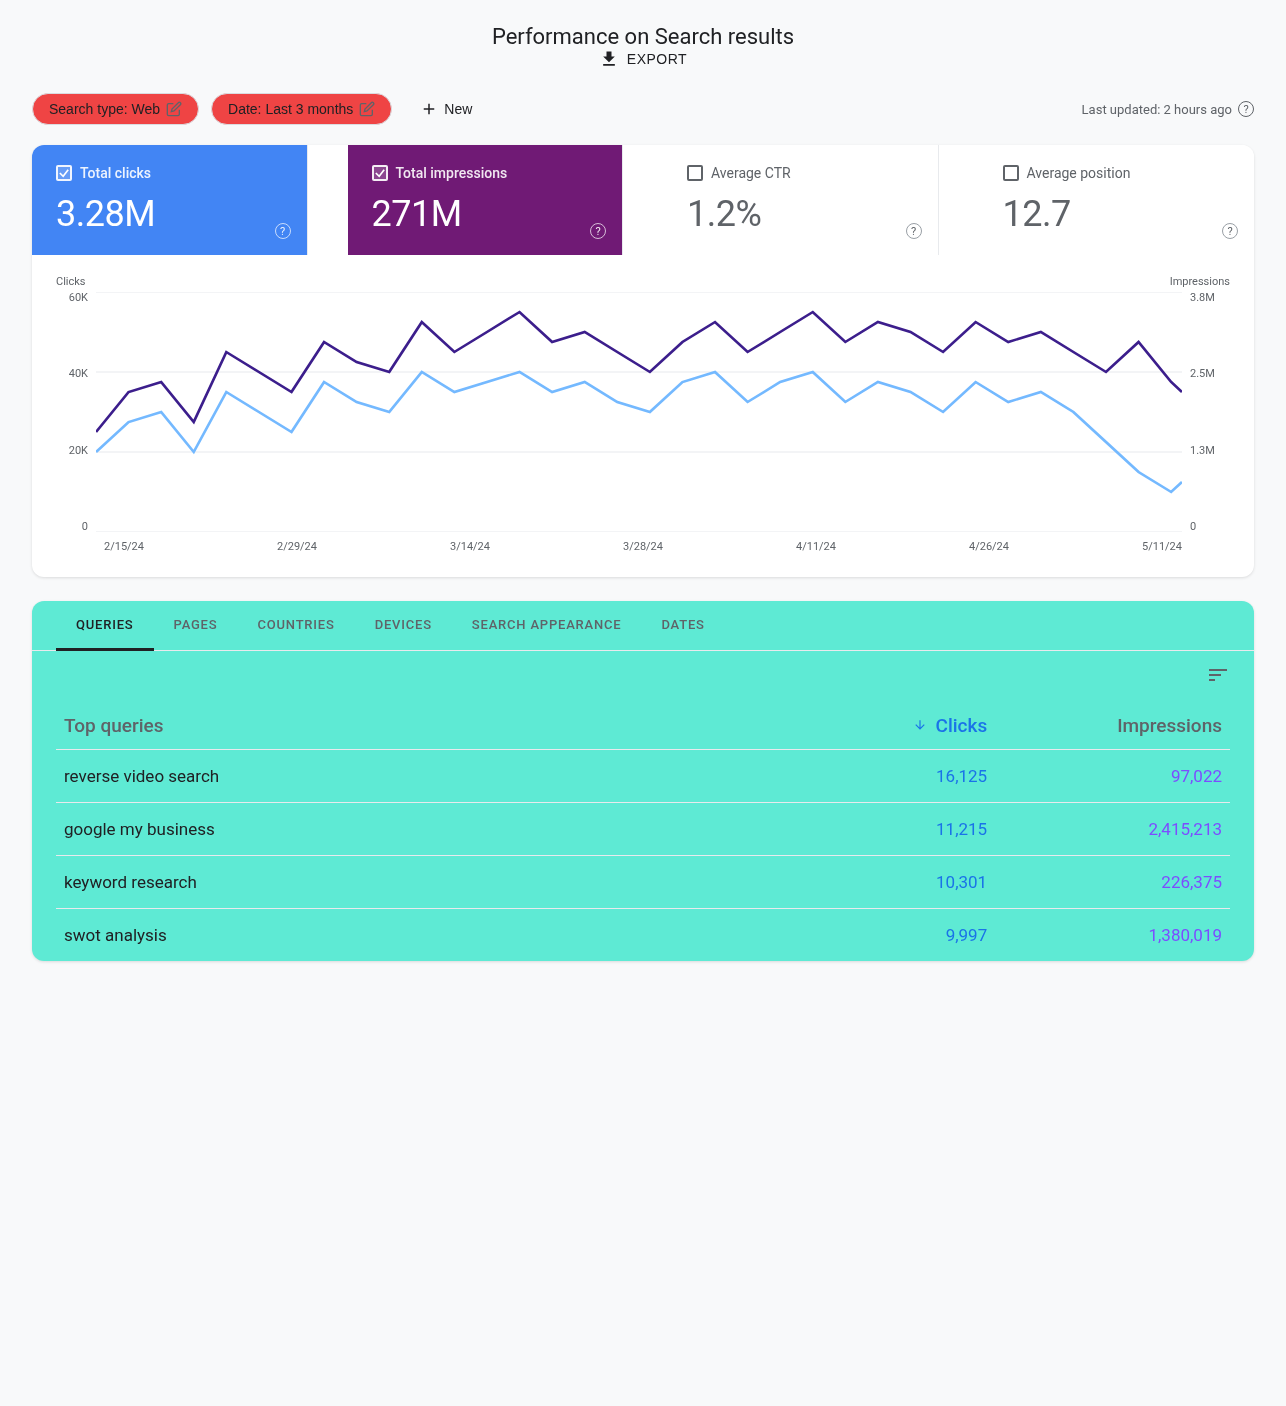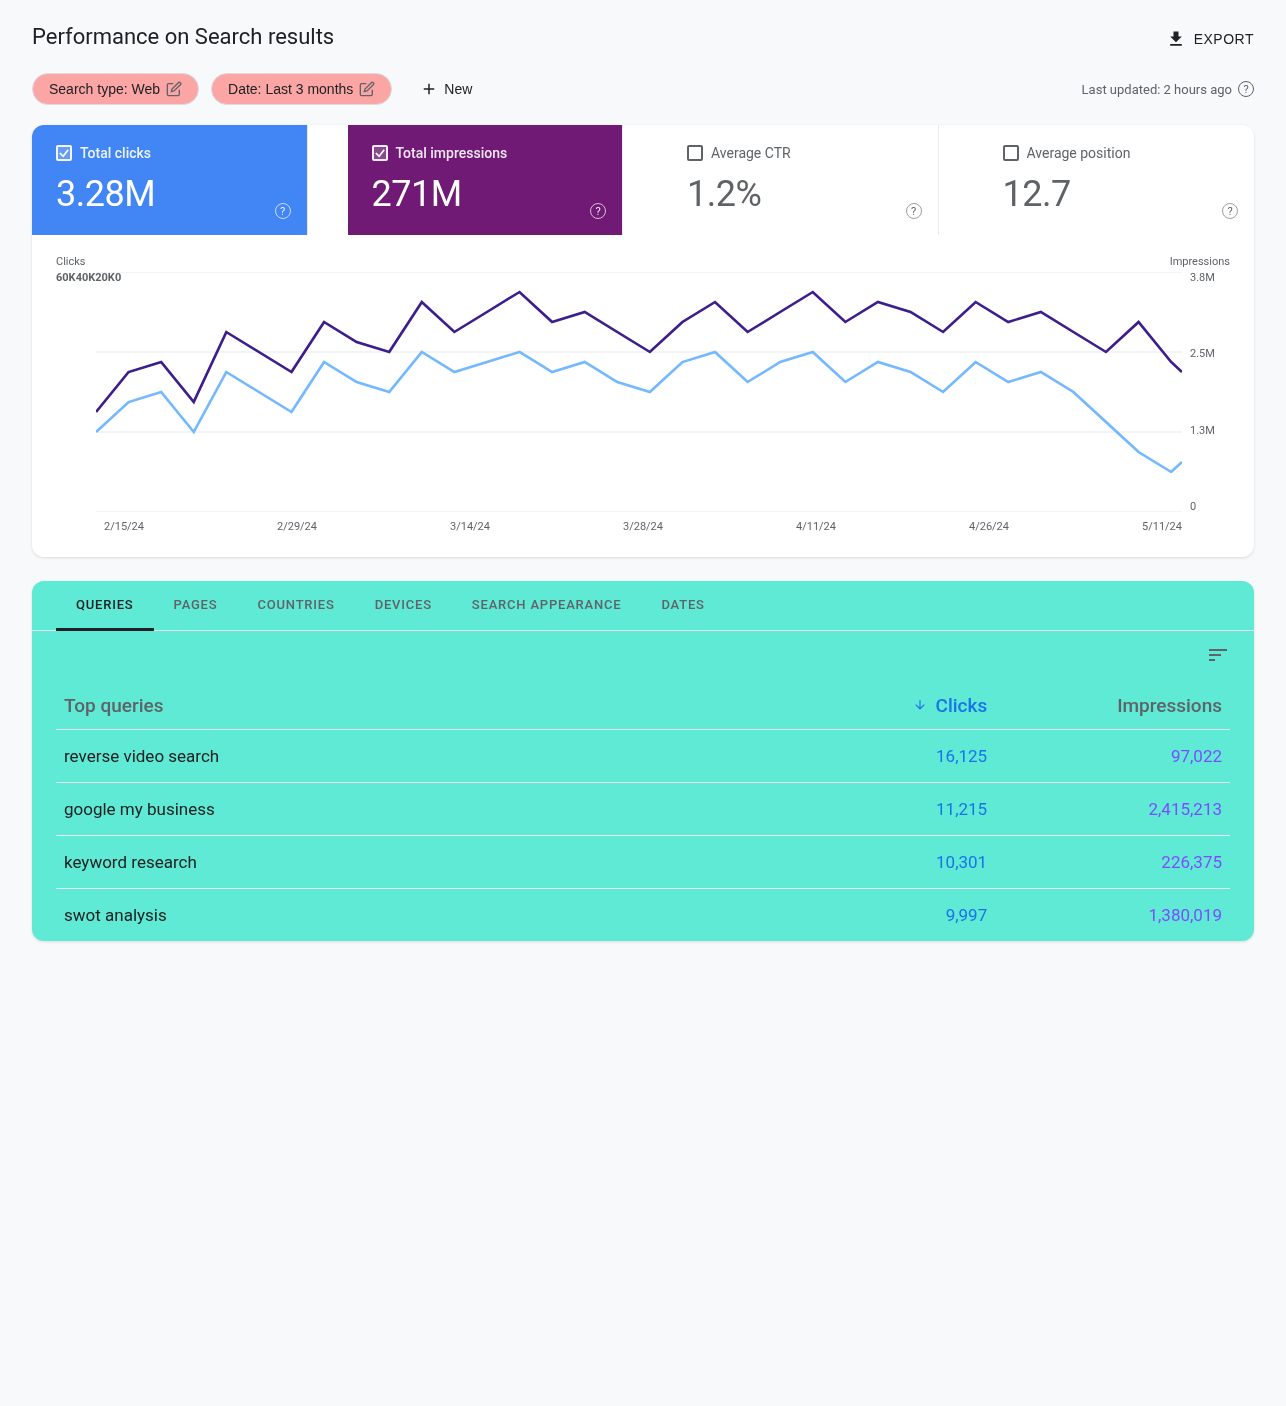--- a/index.html
+++ b/index.html
@@ -19,9 +19,10 @@
     
     .page-header {
       display: flex;
-      align-items: flex-end;
+      align-items: center;
       justify-content: space-between;
       margin-bottom: 24px;
+      flex-direction: column;
     }
     .page-title {
       font-size: 22px;

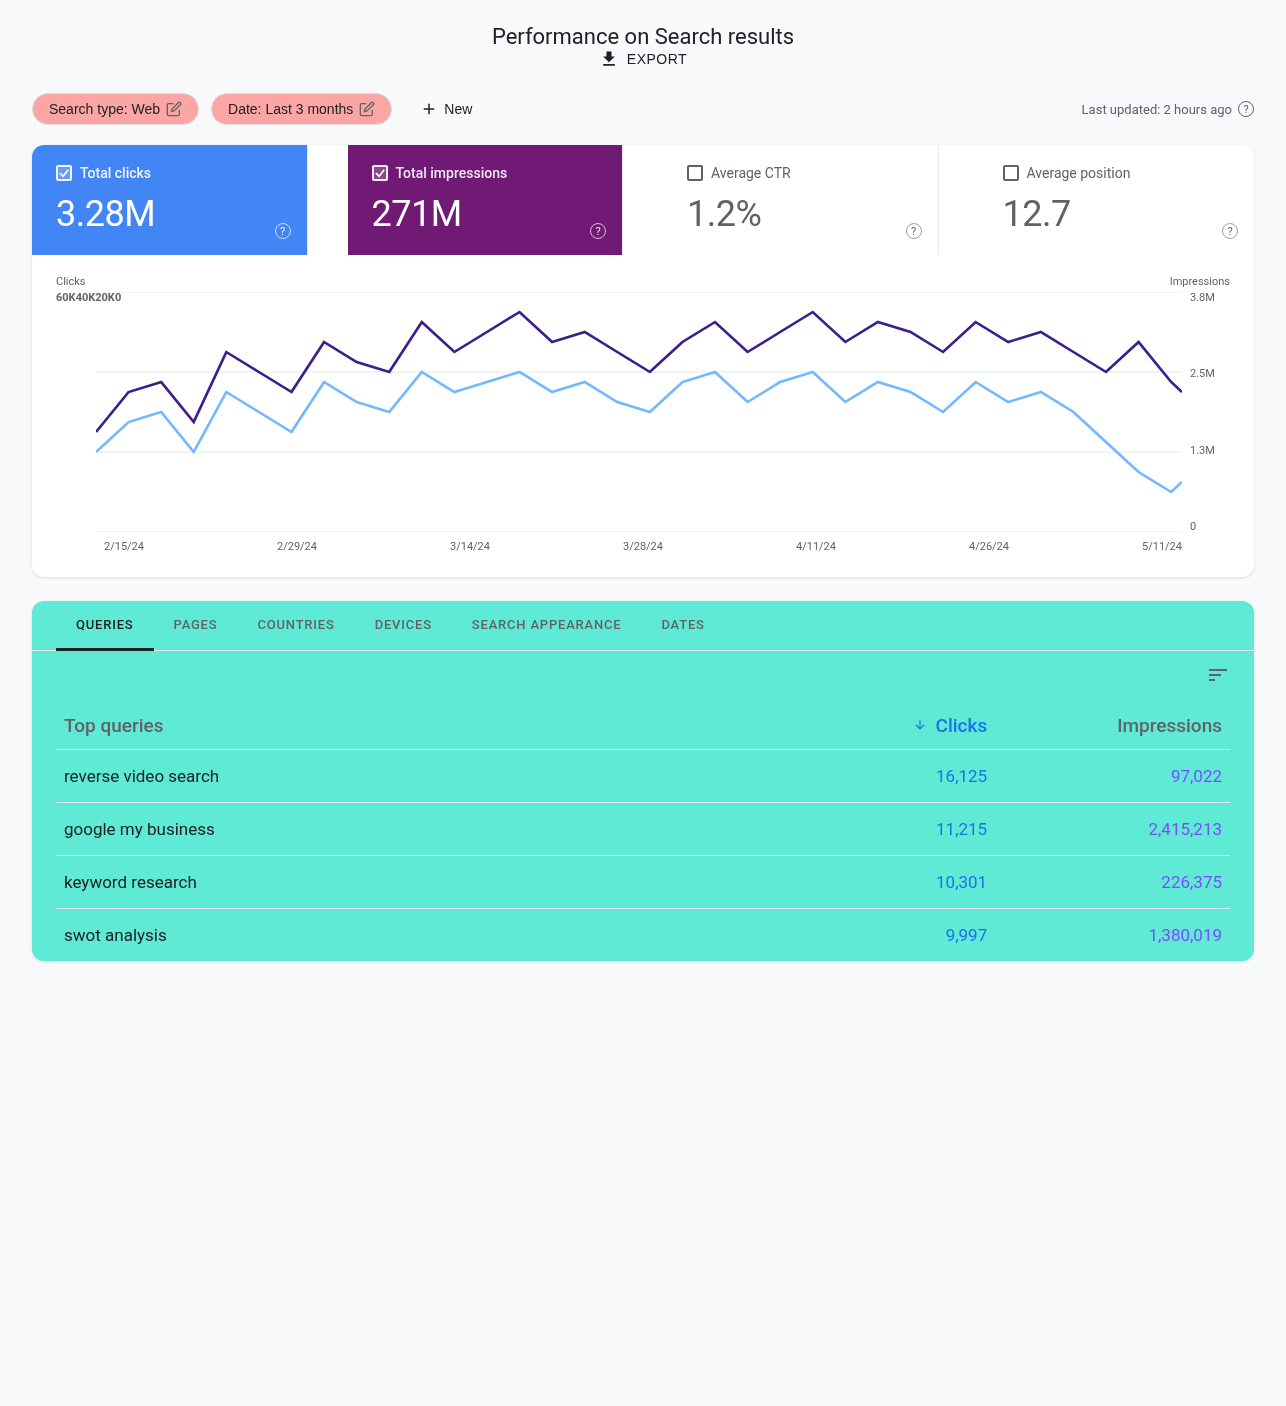--- a/index.html
+++ b/index.html
@@ -61,7 +61,7 @@
       padding: 7px 16px;
       border: 1px solid #dadce0;
       border-radius: 20px;
-      background: #fca5a5;
+      background: #ef4444;
       cursor: pointer;
       font-size: 14px;
       color: #202124;

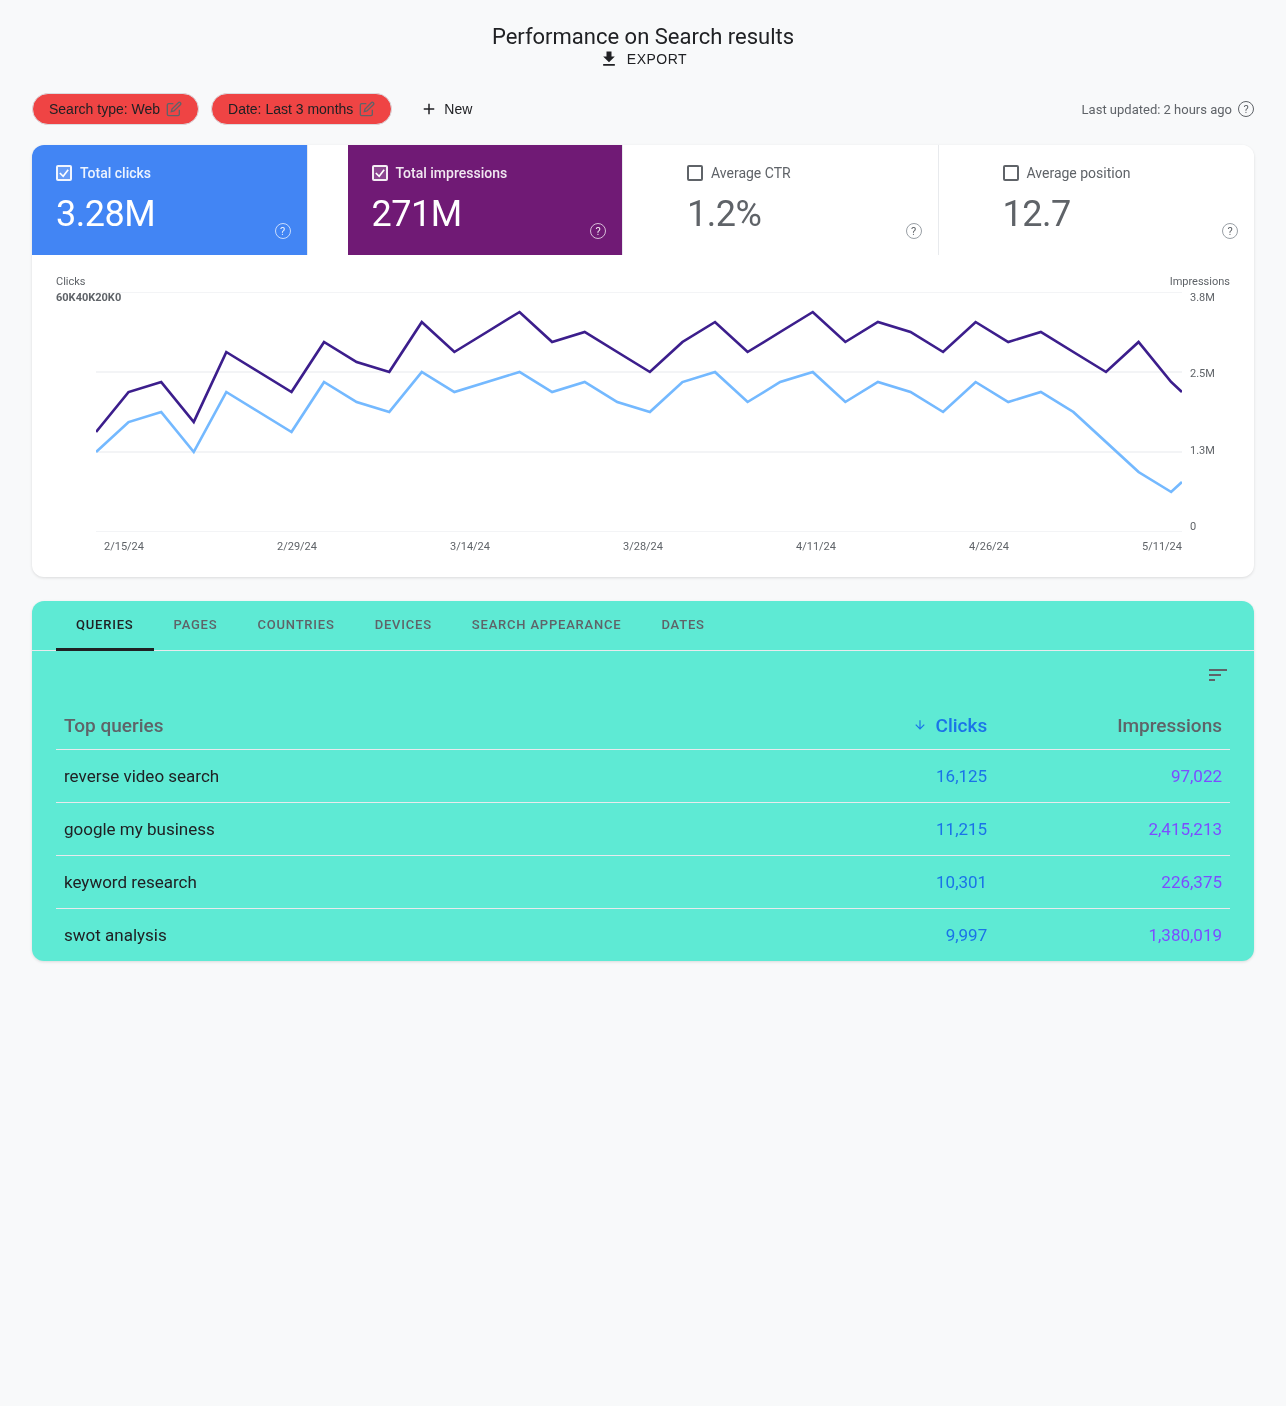--- a/index.html
+++ b/index.html
@@ -399,7 +399,7 @@
       </div>
       <div style="display:flex; gap:0;">
 
-        <div style="display:flex;flex-direction:row;justify-content:space-between;width:40px;text-align:right;padding-right:8px;height:240px;flex-shrink:0;font-weight:bold;">
+        <div style="display:flex;flex-direction:column;justify-content:space-between;width:40px;text-align:right;padding-right:8px;height:240px;flex-shrink:0;">
           <span class="y-label">60K</span>
           <span class="y-label">40K</span>
           <span class="y-label">20K</span>

